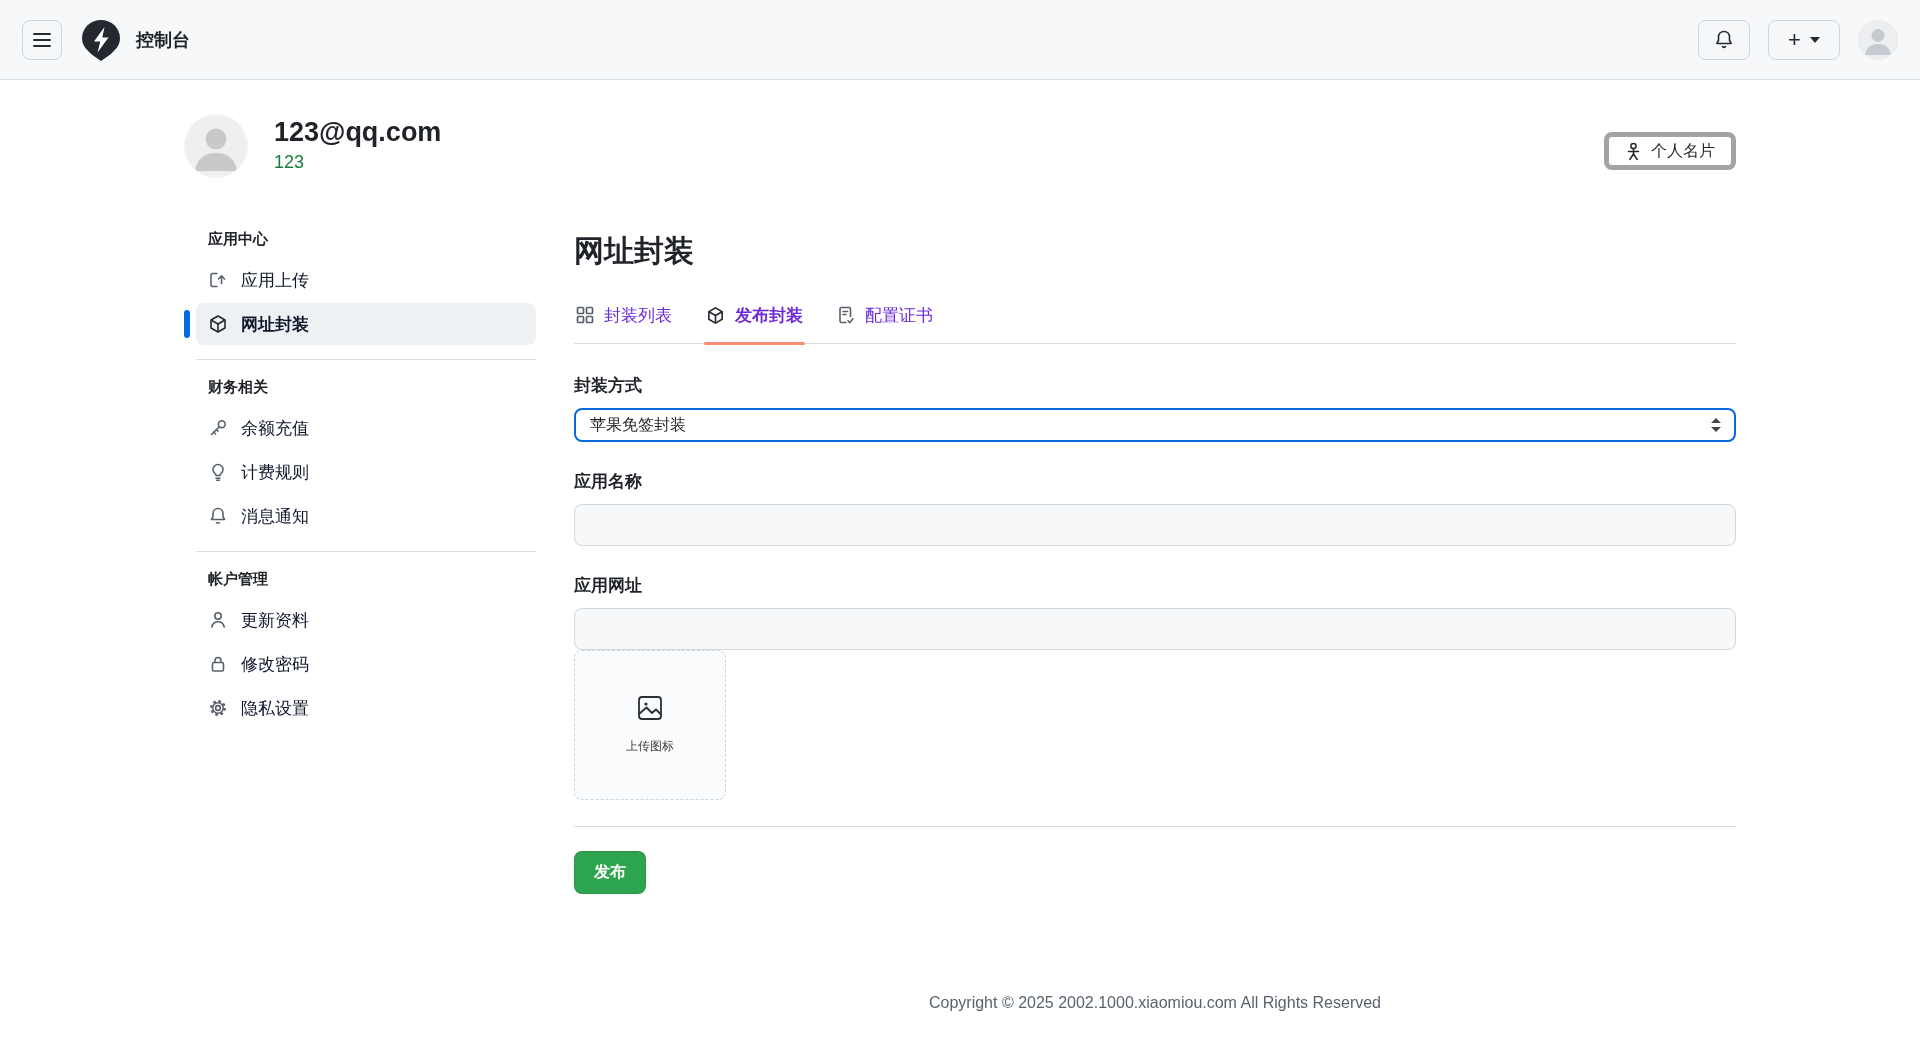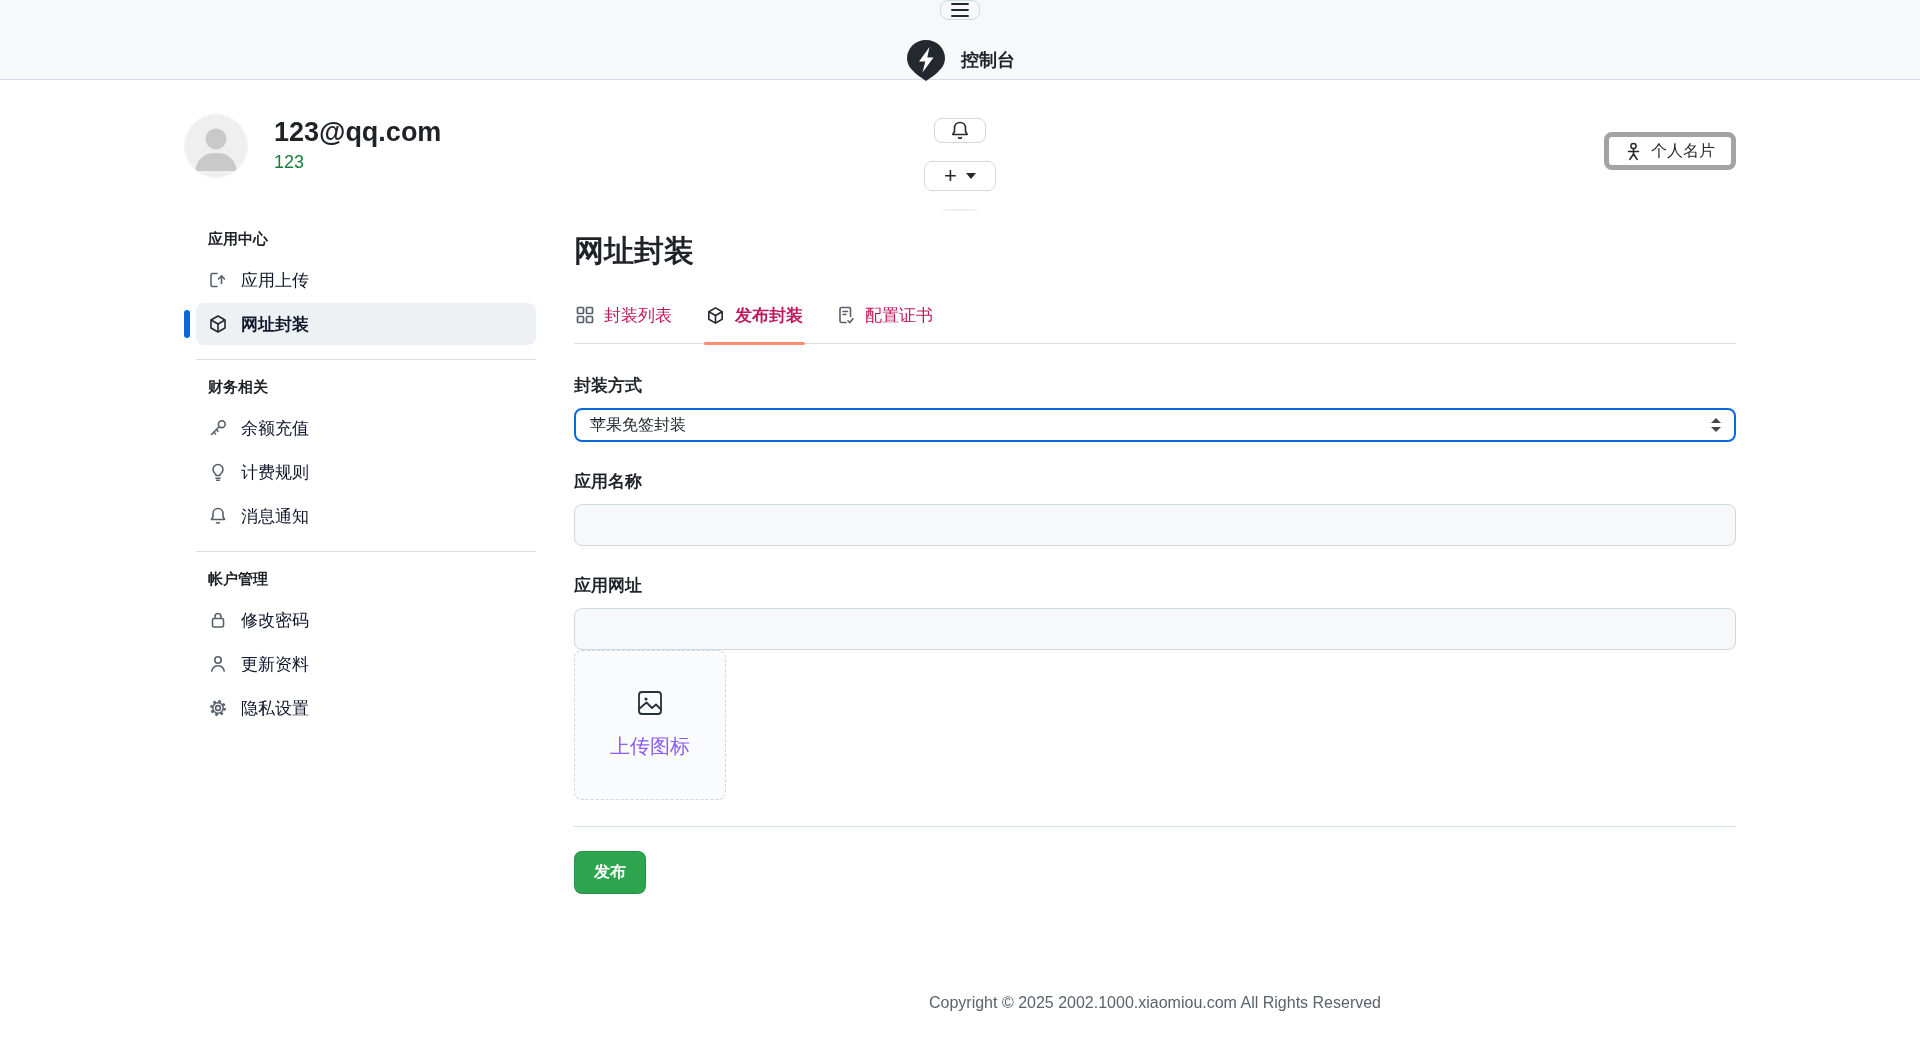--- a/index.html
+++ b/index.html
@@ -14,7 +14,7 @@
   
   .appheader {
     height:80px; background:#f6f8fa; border-bottom:1px solid #d8dee4;
-    display:flex; align-items:center; padding:0 22px; gap:18px;flex-direction:column;
+    display:flex; align-items:center; padding:0 22px; gap:18px;
   }
   .icon-btn {
     height:40px; border:1px solid #d0d7de; border-radius:8px; background:transparent;

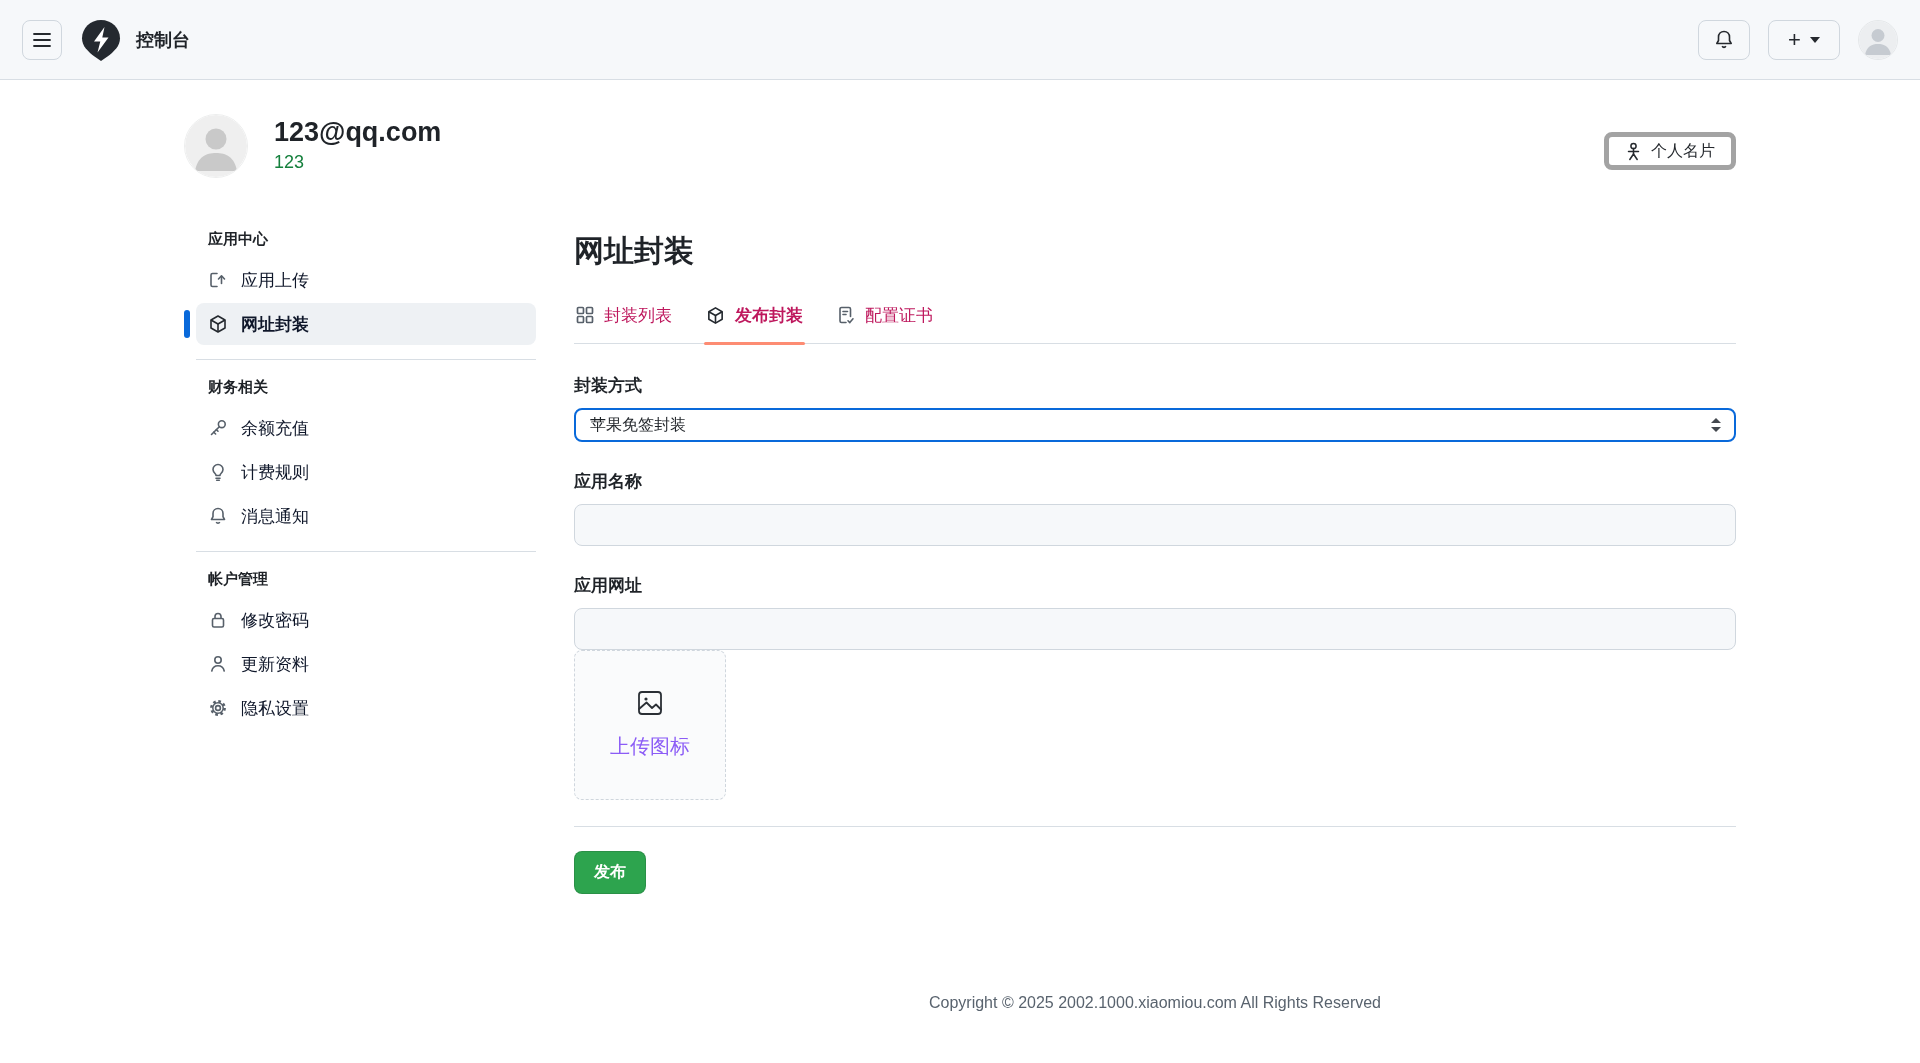--- a/index.html
+++ b/index.html
@@ -73,7 +73,7 @@
   .tabs { display:flex; gap:30px; border-bottom:1px solid #d8dee4; }
   .tab {
     position:relative; display:flex; align-items:center; gap:10px; padding:8px 2px 16px;
-    font-size:17px; color:#be185d; cursor:pointer;
+    font-size:17px; color:#6d28d9; cursor:pointer;
   }
   .tab .tab-ic { color:#57606a; }
   .tab.active { font-weight:700; }

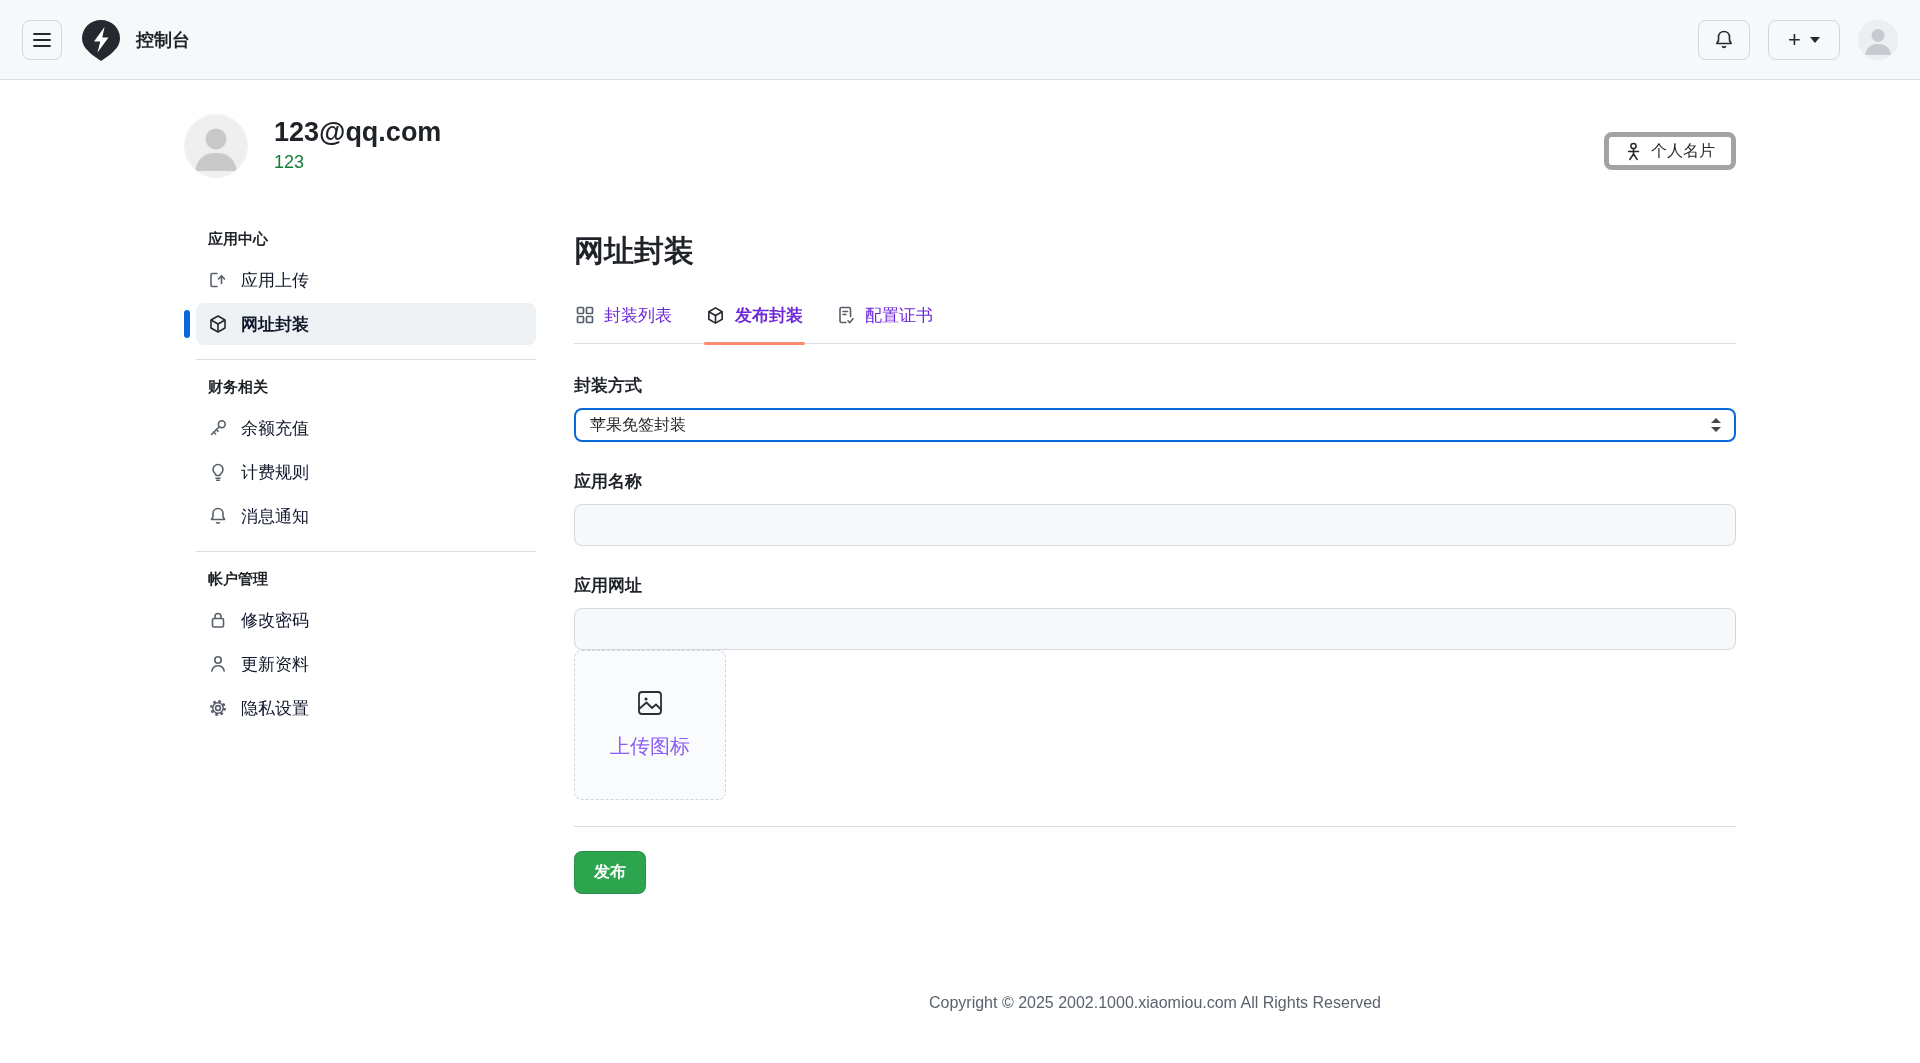--- a/index.html
+++ b/index.html
@@ -275,22 +275,22 @@
 
         <div class="nav-item">
           <span class="nv-ic">
+            <svg width="20" height="20" viewBox="0 0 20 20" fill="none" stroke="currentColor" stroke-width="1.6" stroke-linecap="round" stroke-linejoin="round">
+              <circle cx="10" cy="6" r="3.2"></circle>
+              <path d="M3.8 17 C4.6 13.2 7 11.8 10 11.8 C13 11.8 15.4 13.2 16.2 17"></path>
+            </svg>
+          </span>
+          <span>更新资料</span>
+        </div>
+
+        <div class="nav-item">
+          <span class="nv-ic">
             <svg width="20" height="20" viewBox="0 0 20 20" fill="none" stroke="currentColor" stroke-width="1.6" stroke-linejoin="round">
               <rect x="4.5" y="8.5" width="11" height="8.5" rx="1.5"></rect>
               <path d="M7 8.5 V6.5 a3 3 0 0 1 6 0 V8.5"></path>
             </svg>
           </span>
           <span>修改密码</span>
-        </div>
-
-        <div class="nav-item">
-          <span class="nv-ic">
-            <svg width="20" height="20" viewBox="0 0 20 20" fill="none" stroke="currentColor" stroke-width="1.6" stroke-linecap="round" stroke-linejoin="round">
-              <circle cx="10" cy="6" r="3.2"></circle>
-              <path d="M3.8 17 C4.6 13.2 7 11.8 10 11.8 C13 11.8 15.4 13.2 16.2 17"></path>
-            </svg>
-          </span>
-          <span>更新资料</span>
         </div>
 
 

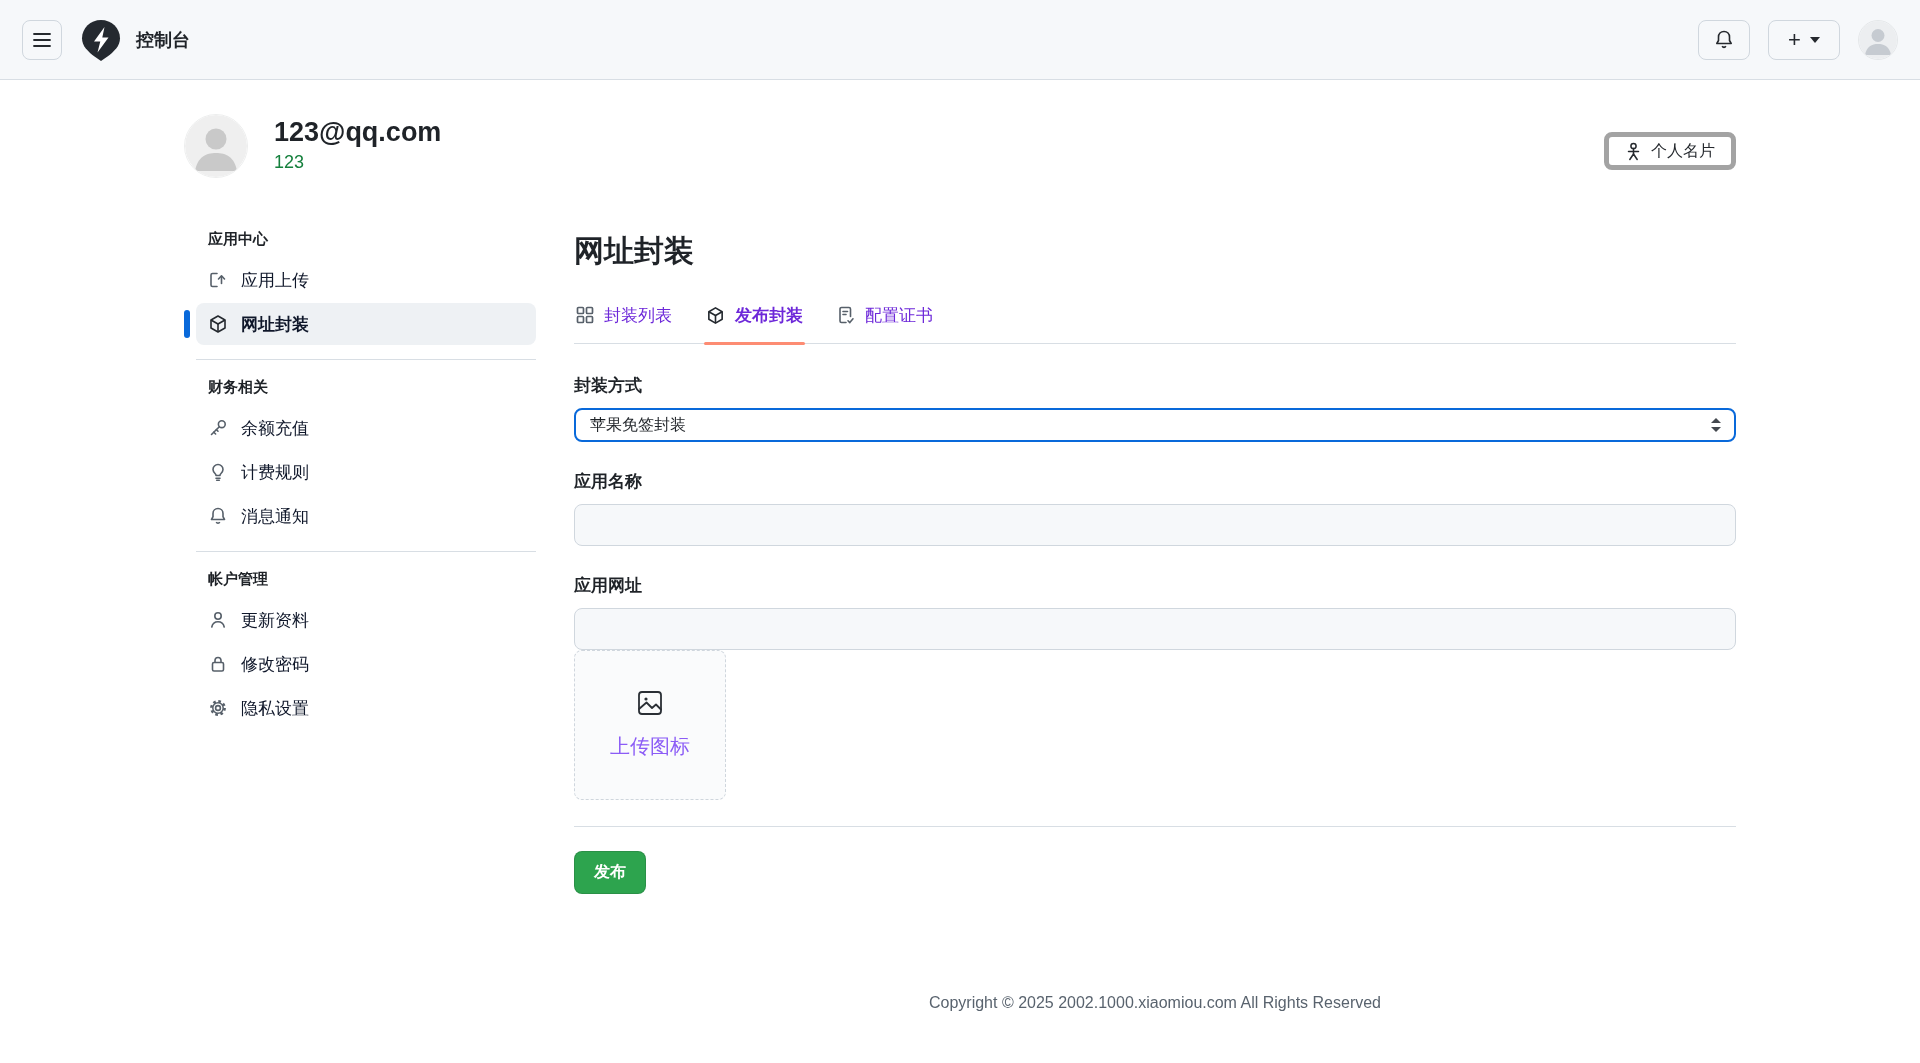--- a/index.html
+++ b/index.html
@@ -107,7 +107,7 @@
     background:#fafbfc; display:flex; flex-direction:column; align-items:center;
     justify-content:center; gap:16px; cursor:pointer; color:#454c54;
   }
-  .upload-text { font-size:20px; color:#8b5cf6; }
+  .upload-text { font-size:12px; color:#404040; }
 
   .form-divider { border:none; border-top:1px solid #d8dee4; margin:26px 0 0; }
 

